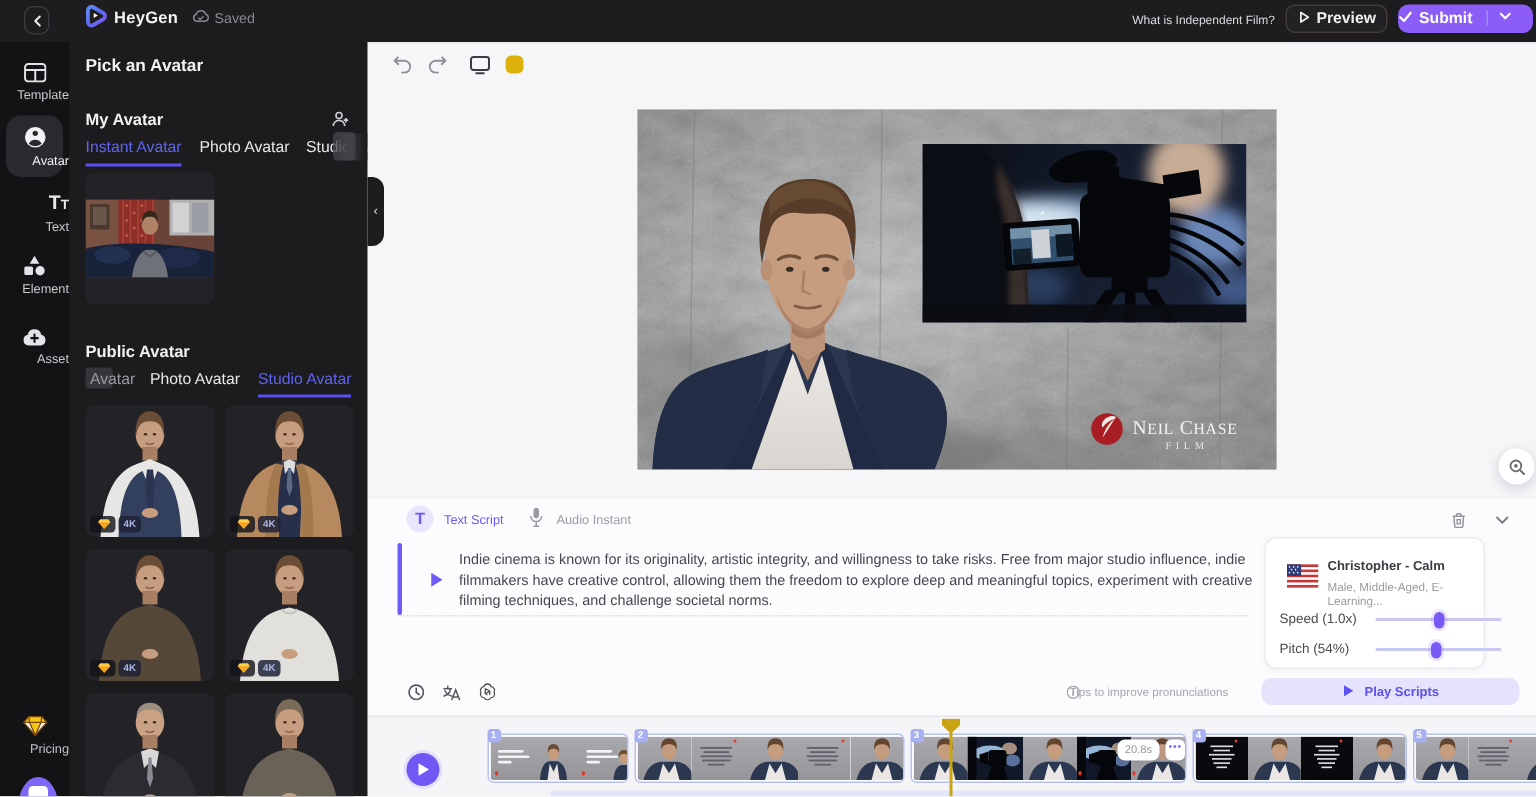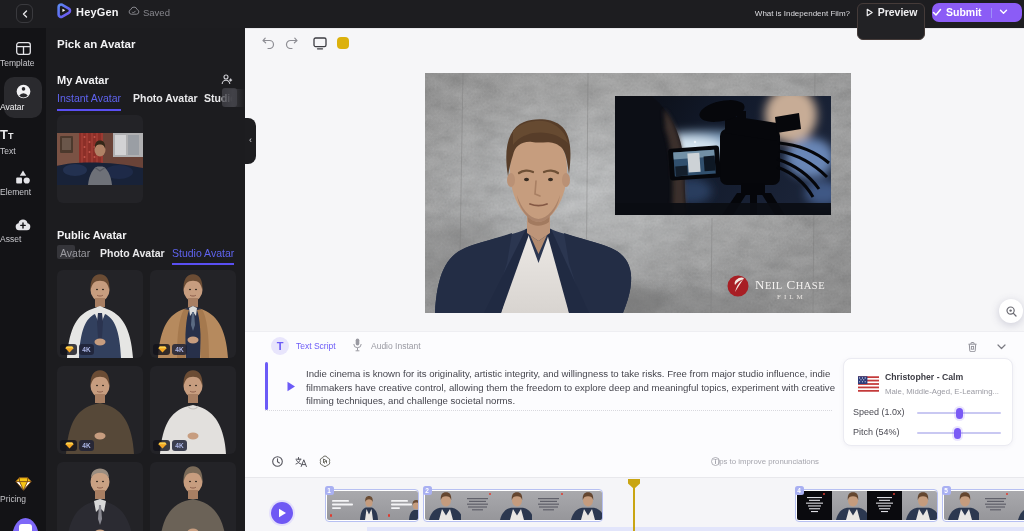--- a/index.html
+++ b/index.html
@@ -14,7 +14,7 @@
   #logotext { position:absolute; left:76px; top:6px; color:#f5f5f7; font-size:11px; font-weight:bold; letter-spacing:.2px; }
   #saved { position:absolute; left:143px; top:7px; color:#87878d; font-size:9.5px; }
   #qtitle { position:absolute; right:174px; top:9px; color:#dcdce0; font-size:8px; }
-  #previewbtn { position:absolute; left:857px; top:3px; width:68px; height:37px; border:1px solid #453b39; border-radius:6px; background:#222225; color:#f0f0f2; font-size:10.5px; font-weight:bold; line-height:17px; text-align:center; }
+  #previewbtn { position:absolute; left:857px; top:3px; width:68px; height:19px; border:1px solid #453b39; border-radius:6px; background:#222225; color:#f0f0f2; font-size:10.5px; font-weight:bold; line-height:17px; text-align:center; }
   #submitbtn { position:absolute; left:932px; top:3px; width:90px; height:19px; border-radius:7px; background:#8b5cf6; color:#fff; font-size:10.5px; font-weight:bold; line-height:19px; }
 
   

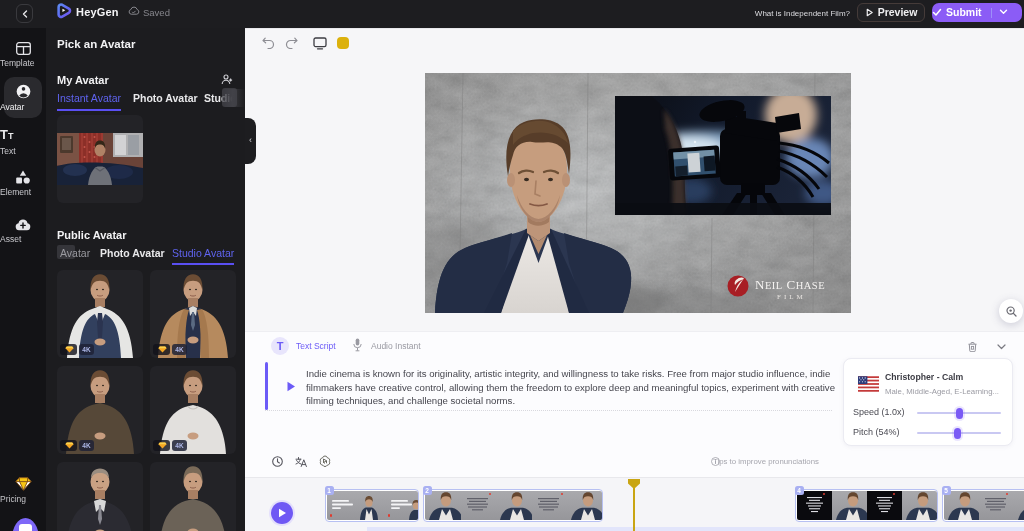--- a/index.html
+++ b/index.html
@@ -19,7 +19,7 @@
 
   
   #rail { position:absolute; left:0; top:28px; width:46px; height:503px; background:#131316; z-index:20; }
-  .railitem { position:absolute; left:0; width:46px; text-align:left; color:#c9c9ce; font-size:8.5px; }
+  .railitem { position:absolute; left:0; width:46px; text-align:right; color:#c9c9ce; font-size:8.5px; }
   .railitem svg { display:block; margin:0 auto 3px; }
   #railactive { position:absolute; left:4px; top:49px; width:38px; height:41px; background:#2a2a2e; border-radius:10px; }
 

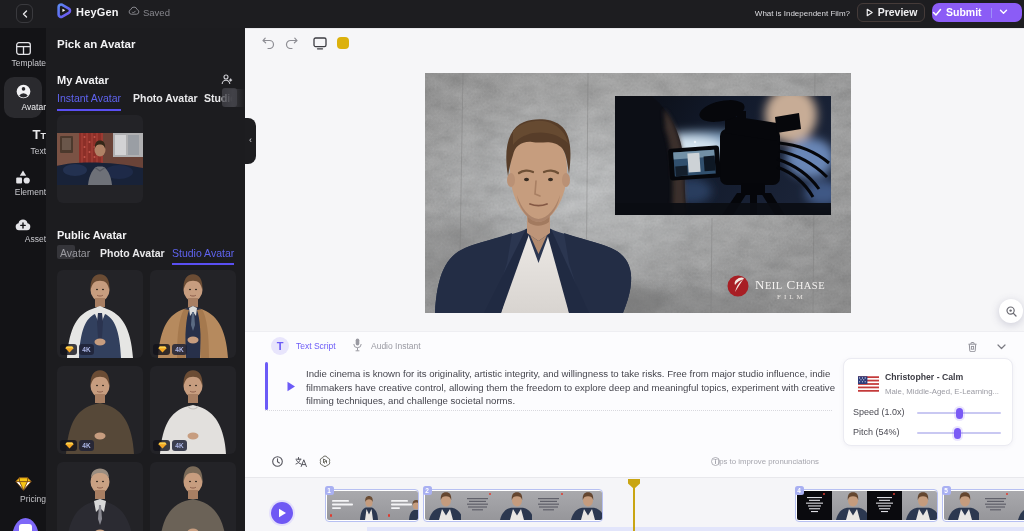--- a/index.html
+++ b/index.html
@@ -28,7 +28,7 @@
   .ptitle { position:absolute; left:11px; color:#f2f2f4; font-weight:bold; }
   .card { position:absolute; background:#232327; border-radius:6px; overflow:hidden; }
   .tab-p { color:#5f63ee; white-space:nowrap; }
-  .tab-w { color:#e8e8ea; white-space:nowrap;font-weight:bold; }
+  .tab-w { color:#e8e8ea; white-space:nowrap; }
   .tab-g { color:#9a9aa0; white-space:nowrap; }
 
   

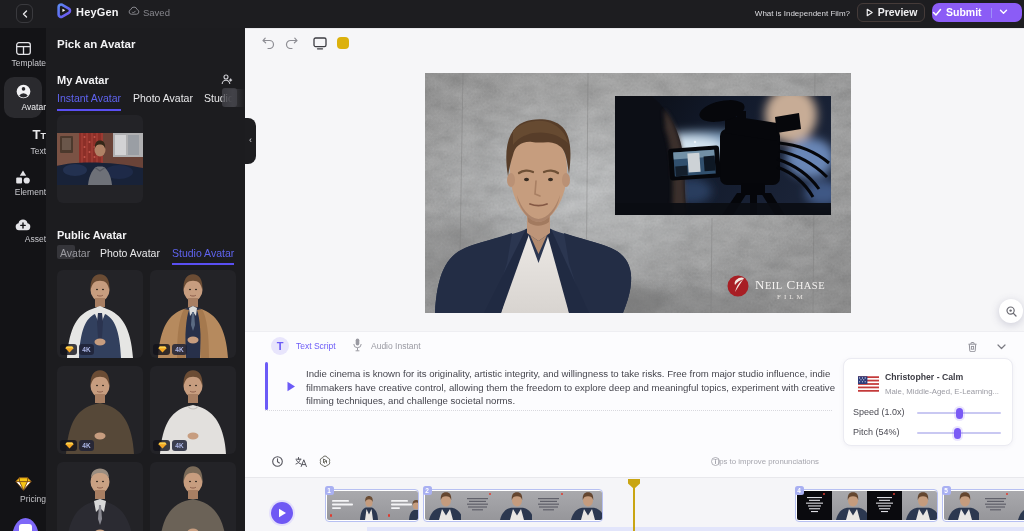--- a/index.html
+++ b/index.html
@@ -42,7 +42,7 @@
   #script { position:absolute; left:245px; top:331px; width:779px; height:146px; background:#fcfcfe; border-top:1px solid #eeeef2; }
   
   #timeline { position:absolute; left:245px; top:477px; width:779px; height:54px; background:#f5f5f8; border-top:1px solid #e8e8ec; }
-  #voicecard { position:absolute; left:598px; top:26px; width:170px; height:88px; background:#fff; border:1px solid #ebebf2; border-radius:8px; box-shadow:0 1px 4px rgba(100,100,140,.08); }
+  #voicecard { position:absolute; left:598px; top:26px; width:147px; height:88px; background:#fff; border:1px solid #ebebf2; border-radius:8px; box-shadow:0 1px 4px rgba(100,100,140,.08); }
   .slider { width:84px; height:2px; background:#c9c8f2; border-radius:1px; }
   .knob { position:absolute; top:-4.5px; width:7px; height:11px; border-radius:3.5px; background:#7a5af5; box-shadow:0 0 0 2px rgba(122,90,245,0.15); }
   #playscripts { position:absolute; left:596px; top:120px; width:172px; height:18px; border-radius:7px; background:#e5e3fc; color:#5b50f0; font-size:8.7px; font-weight:bold; text-align:center; line-height:18px; }

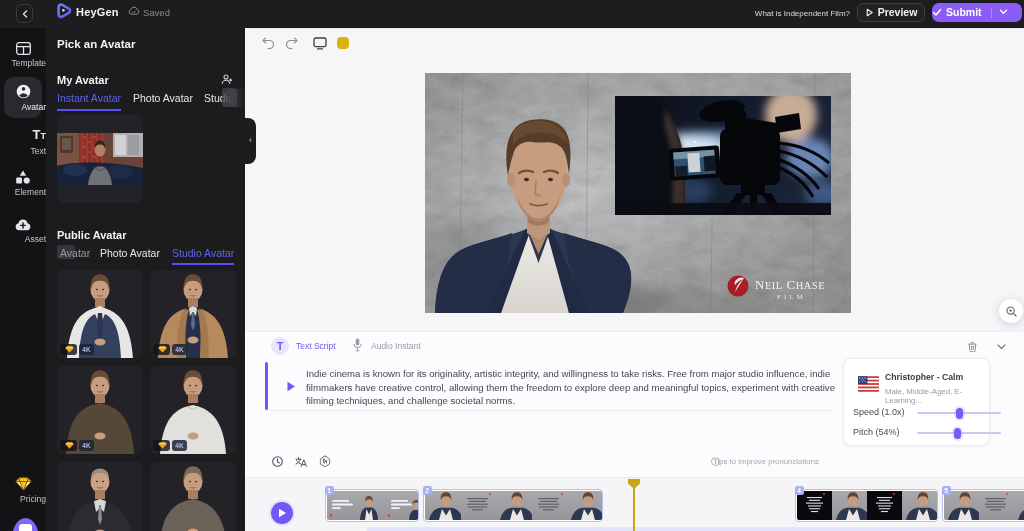--- a/index.html
+++ b/index.html
@@ -305,6 +305,9 @@
         <path d="M4.5 2.2 v0.9 M4.5 4 v2.6" stroke="#a6a6ae" stroke-width="1"></path>
       </svg>
     <div class="abs" style="left:468px;top:125px;font-size:7.8px;color:#a6a6ae">Tips to improve pronunciations</div>
+    <div id="playscripts"><svg width="8" height="9" viewBox="0 0 8 9" style="vertical-align:-1px;margin-right:7px">
+          <path d="M1 0.8 L7.2 4.5 L1 8.2 Z" fill="#5b50f0"></path>
+        </svg>Play Scripts</div>
   </div>
   <div id="timeline">
     <div class="abs" style="left:24px;top:22px;width:26px;height:26px;border-radius:50%;background:#e4e0fb"></div>

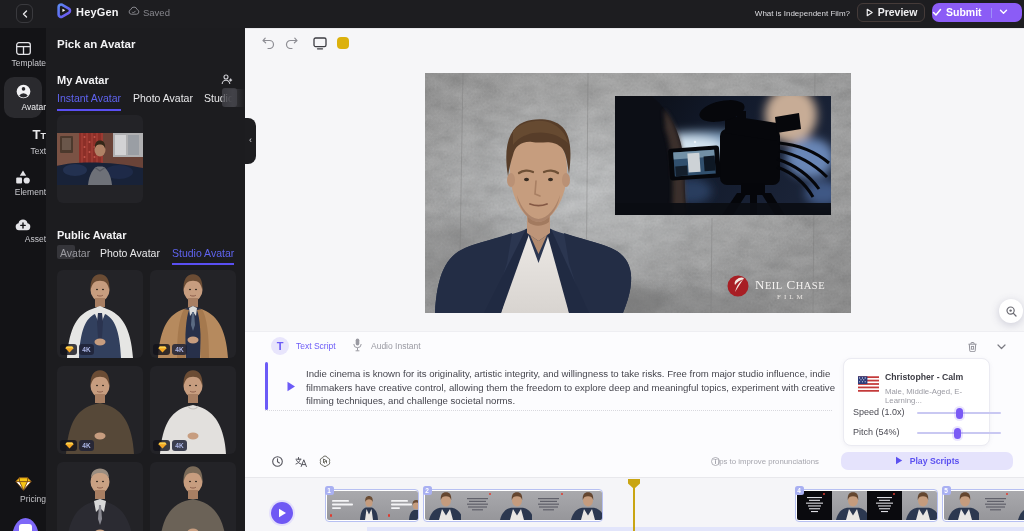--- a/index.html
+++ b/index.html
@@ -420,6 +420,30 @@
           <div class="rdot" style="left:136px;top:2px"></div>
       </div>
     </div>
+    <div class="tgroup" style="left:362px;width:184px">
+        <span class="tnum">3</span>
+      <div class="row" style="width:181px">
+        <svg class="thumb" width="36" height="29">
+            <use href="#mthb"></use>
+          </svg>
+        <svg class="thumb" width="37" height="29">
+            <use href="#camth"></use>
+          </svg>
+        <svg class="thumb" width="36" height="29">
+            <use href="#mthb"></use>
+          </svg>
+        <svg class="thumb" width="36" height="29">
+            <use href="#camth"></use>
+          </svg>
+        <svg class="thumb" width="36" height="29">
+            <use href="#mthb"></use>
+          </svg>
+        <div class="rdot" style="left:110px;bottom:3px"></div>
+          <div class="rdot" style="left:146px;bottom:3px"></div>
+      </div>
+      <div class="abs" style="left:137px;top:3px;width:28px;height:14px;background:#fff;border-radius:5px;color:#9a9aa2;font-size:7.5px;line-height:14px;text-align:center;box-shadow:0 1px 3px rgba(90,90,120,.25)">20.8s</div>
+      <div class="abs" style="left:169px;top:3px;width:13px;height:14px;background:#fff;border-radius:4px;box-shadow:0 1px 3px rgba(90,90,120,.25);color:#7a6af5;font-size:7px;line-height:12px;text-align:center;letter-spacing:0.5px">•••</div>
+    </div>
     <div class="tgroup" style="left:550px;width:143px">
         <span class="tnum">4</span>
       <div class="row" style="width:140px">

